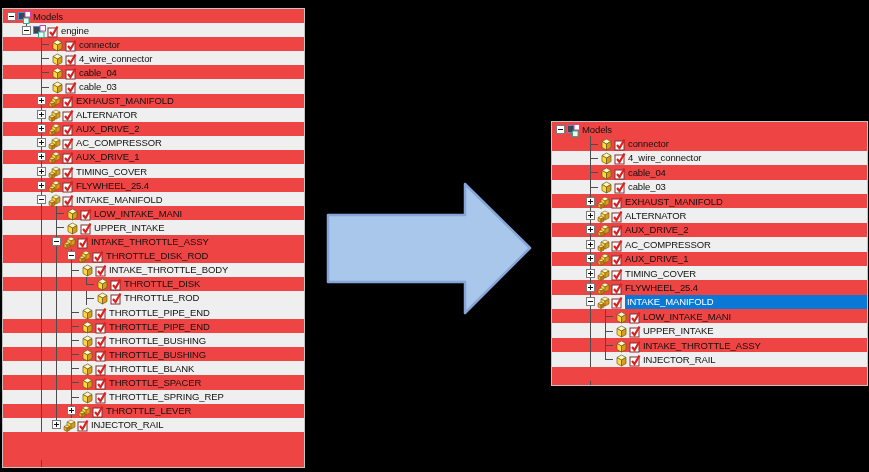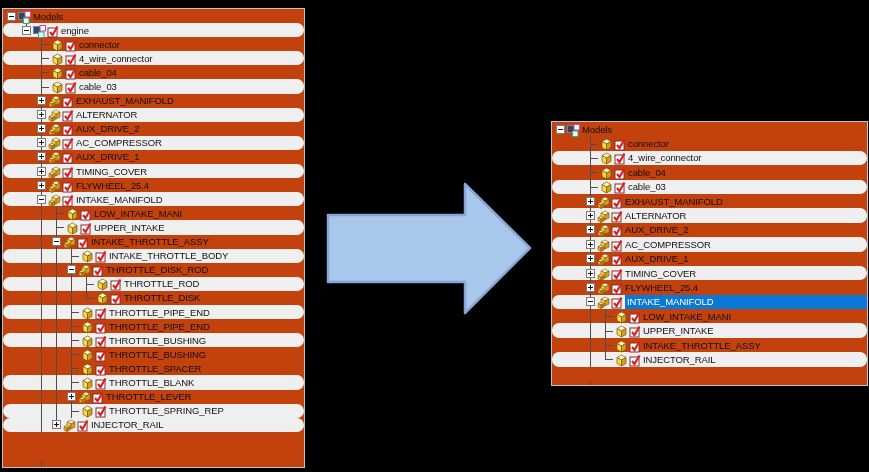--- a/index.html
+++ b/index.html
@@ -5,7 +5,7 @@
   html,body{margin:0;padding:0;background:#000;}
   body{position:relative;width:869px;height:472px;overflow:hidden;
        font-family:"Liberation Sans", sans-serif;}
-  .panel{position:absolute;background:#c2410c;border:1px solid #c4c4c4;overflow:hidden;}
+  .panel{position:absolute;background:#ef4444;border:1px solid #c4c4c4;overflow:hidden;}
   #left-panel{left:2px;top:8px;width:301px;height:458px;}
   #right-panel{left:551px;top:121px;width:315px;height:263px;}
   .row{position:relative;display:flex;align-items:center;width:100%;}

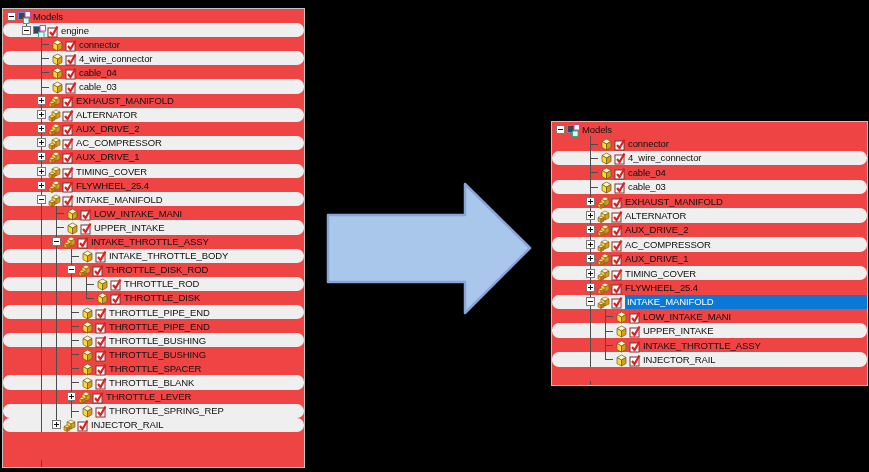--- a/index.html
+++ b/index.html
@@ -11,7 +11,7 @@
   .row{position:relative;display:flex;align-items:center;width:100%;}
   #left-panel .row{height:14.1px;}
   #right-panel .row{height:14.4px;}
-  .row.alt{background:var(--stripe,#efefef);border-radius:7px;}
+  .row.alt{background:var(--stripe,#efefef);}
   .gv{position:absolute;top:0;bottom:0;width:1px;background:#4d4d4d;}
   .gv.half{bottom:50%;}
   .gh{position:absolute;top:50%;height:1px;width:8px;background:#4d4d4d;}

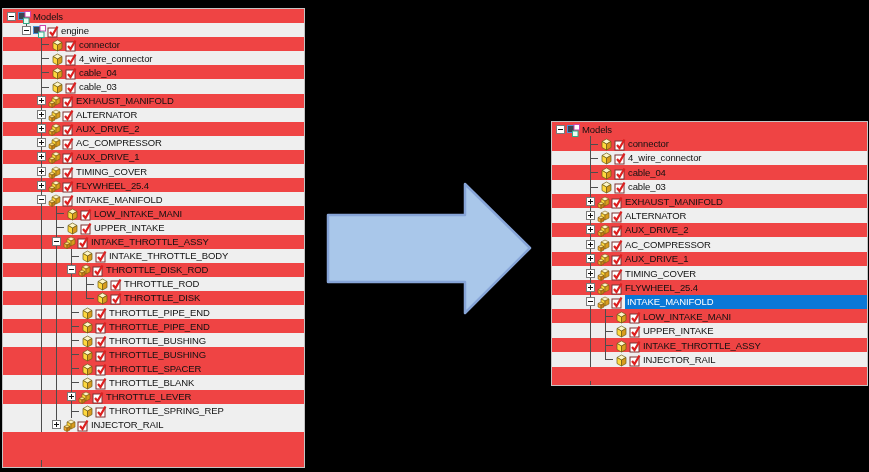--- a/index.html
+++ b/index.html
@@ -339,6 +339,28 @@
    </svg></span>
       <span class="lbl">INTAKE_THROTTLE_ASSY</span>
     </div>
+    <div class="row">
+      <i class="gv" style="left: 38px;"></i>
+      <i class="gv" style="left: 53px;"></i>
+      <i class="gv" style="left: 68px;"></i>
+      <span style="flex: 0 0 64px;"></span>
+      <span class="exp">
+        <span class="mh"></span>
+      </span>
+      <span class="ico"><svg width="13" height="13" viewBox="0 0 13 13">
+    <path d="M4,3 L8,1 L12,3 L8,5 Z" fill="#fdf6c8" stroke="#7a5a10" stroke-width="0.6"></path>
+    <path d="M4,3 L8,5 L8,10 L4,8 Z" fill="#ffd93e" stroke="#7a5a10" stroke-width="0.6"></path>
+    <path d="M8,5 L12,3 L12,8 L8,10 Z" fill="#d89c1e" stroke="#7a5a10" stroke-width="0.6"></path>
+    <path d="M1,7.5 L4,6 L7,7.5 L4,9 Z" fill="#ffe08a" stroke="#7a5a10" stroke-width="0.6"></path>
+    <path d="M1,7.5 L4,9 L4,12.5 L1,11 Z" fill="#f2a62c" stroke="#7a5a10" stroke-width="0.6"></path>
+    <path d="M4,9 L7,7.5 L7,11 L4,12.5 Z" fill="#c87c16" stroke="#7a5a10" stroke-width="0.6"></path>
+   </svg></span>
+      <span class="cbx"><svg width="12" height="13" viewBox="0 0 12 13">
+    <rect x="1" y="3" width="9" height="9" fill="#ffffff" stroke="#7d3030" stroke-width="1"></rect>
+    <path d="M3,7 L5.5,10 L10.5,1.5" fill="none" stroke="#dd2020" stroke-width="2.2"></path>
+   </svg></span>
+      <span class="lbl">THROTTLE_DISK_ROD</span>
+    </div>
     <div class="row alt">
       <i class="gv" style="left: 38px;"></i>
       <i class="gv" style="left: 53px;"></i>
@@ -355,28 +377,6 @@
     <path d="M3,7 L5.5,10 L10.5,1.5" fill="none" stroke="#dd2020" stroke-width="2.2"></path>
    </svg></span>
       <span class="lbl">INTAKE_THROTTLE_BODY</span>
-    </div>
-    <div class="row">
-      <i class="gv" style="left: 38px;"></i>
-      <i class="gv" style="left: 53px;"></i>
-      <i class="gv" style="left: 68px;"></i>
-      <span style="flex: 0 0 64px;"></span>
-      <span class="exp">
-        <span class="mh"></span>
-      </span>
-      <span class="ico"><svg width="13" height="13" viewBox="0 0 13 13">
-    <path d="M4,3 L8,1 L12,3 L8,5 Z" fill="#fdf6c8" stroke="#7a5a10" stroke-width="0.6"></path>
-    <path d="M4,3 L8,5 L8,10 L4,8 Z" fill="#ffd93e" stroke="#7a5a10" stroke-width="0.6"></path>
-    <path d="M8,5 L12,3 L12,8 L8,10 Z" fill="#d89c1e" stroke="#7a5a10" stroke-width="0.6"></path>
-    <path d="M1,7.5 L4,6 L7,7.5 L4,9 Z" fill="#ffe08a" stroke="#7a5a10" stroke-width="0.6"></path>
-    <path d="M1,7.5 L4,9 L4,12.5 L1,11 Z" fill="#f2a62c" stroke="#7a5a10" stroke-width="0.6"></path>
-    <path d="M4,9 L7,7.5 L7,11 L4,12.5 Z" fill="#c87c16" stroke="#7a5a10" stroke-width="0.6"></path>
-   </svg></span>
-      <span class="cbx"><svg width="12" height="13" viewBox="0 0 12 13">
-    <rect x="1" y="3" width="9" height="9" fill="#ffffff" stroke="#7d3030" stroke-width="1"></rect>
-    <path d="M3,7 L5.5,10 L10.5,1.5" fill="none" stroke="#dd2020" stroke-width="2.2"></path>
-   </svg></span>
-      <span class="lbl">THROTTLE_DISK_ROD</span>
     </div>
     <div class="row alt">
       <i class="gv" style="left: 38px;"></i>

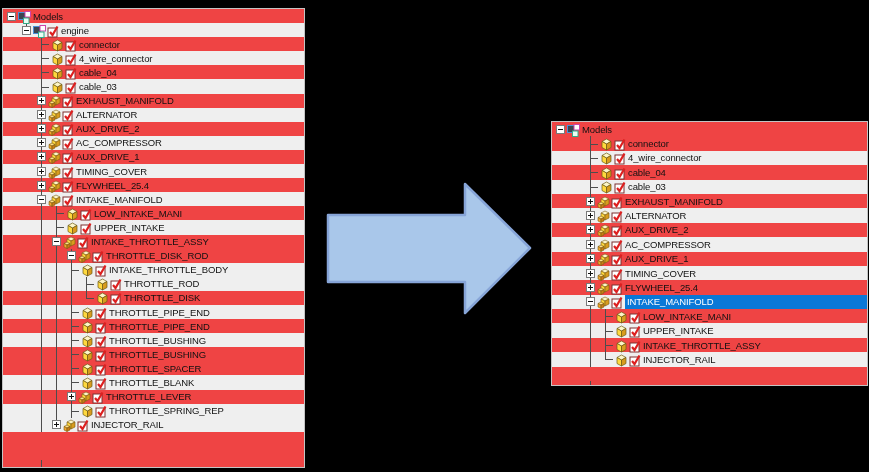--- a/index.html
+++ b/index.html
@@ -378,6 +378,24 @@
    </svg></span>
       <span class="lbl">INTAKE_THROTTLE_BODY</span>
     </div>
+    <div class="row">
+      <i class="gv" style="left: 38px;"></i>
+      <i class="gv" style="left: 53px;"></i>
+      <i class="gv" style="left: 68px;"></i>
+      <i class="gv half" style="left: 83px;"></i>
+      <i class="gh" style="left: 83px;"></i>
+      <span style="flex: 0 0 91px;"></span>
+      <span class="ico"><svg width="13" height="13" viewBox="0 0 13 13">
+    <path d="M2,3.5 L6.5,1 L11,3.5 L6.5,6 Z" fill="#fdf6c8" stroke="#6b5a14" stroke-width="0.7"></path>
+    <path d="M2,3.5 L6.5,6 L6.5,12 L2,9.5 Z" fill="#ffd93e" stroke="#6b5a14" stroke-width="0.7"></path>
+    <path d="M6.5,6 L11,3.5 L11,9.5 L6.5,12 Z" fill="#d89c1e" stroke="#6b5a14" stroke-width="0.7"></path>
+   </svg></span>
+      <span class="cbx"><svg width="12" height="13" viewBox="0 0 12 13">
+    <rect x="1" y="3" width="9" height="9" fill="#ffffff" stroke="#7d3030" stroke-width="1"></rect>
+    <path d="M3,7 L5.5,10 L10.5,1.5" fill="none" stroke="#dd2020" stroke-width="2.2"></path>
+   </svg></span>
+      <span class="lbl">THROTTLE_DISK</span>
+    </div>
     <div class="row alt">
       <i class="gv" style="left: 38px;"></i>
       <i class="gv" style="left: 53px;"></i>
@@ -395,24 +413,6 @@
     <path d="M3,7 L5.5,10 L10.5,1.5" fill="none" stroke="#dd2020" stroke-width="2.2"></path>
    </svg></span>
       <span class="lbl">THROTTLE_ROD</span>
-    </div>
-    <div class="row">
-      <i class="gv" style="left: 38px;"></i>
-      <i class="gv" style="left: 53px;"></i>
-      <i class="gv" style="left: 68px;"></i>
-      <i class="gv half" style="left: 83px;"></i>
-      <i class="gh" style="left: 83px;"></i>
-      <span style="flex: 0 0 91px;"></span>
-      <span class="ico"><svg width="13" height="13" viewBox="0 0 13 13">
-    <path d="M2,3.5 L6.5,1 L11,3.5 L6.5,6 Z" fill="#fdf6c8" stroke="#6b5a14" stroke-width="0.7"></path>
-    <path d="M2,3.5 L6.5,6 L6.5,12 L2,9.5 Z" fill="#ffd93e" stroke="#6b5a14" stroke-width="0.7"></path>
-    <path d="M6.5,6 L11,3.5 L11,9.5 L6.5,12 Z" fill="#d89c1e" stroke="#6b5a14" stroke-width="0.7"></path>
-   </svg></span>
-      <span class="cbx"><svg width="12" height="13" viewBox="0 0 12 13">
-    <rect x="1" y="3" width="9" height="9" fill="#ffffff" stroke="#7d3030" stroke-width="1"></rect>
-    <path d="M3,7 L5.5,10 L10.5,1.5" fill="none" stroke="#dd2020" stroke-width="2.2"></path>
-   </svg></span>
-      <span class="lbl">THROTTLE_DISK</span>
     </div>
     <div class="row alt">
       <i class="gv" style="left: 38px;"></i>

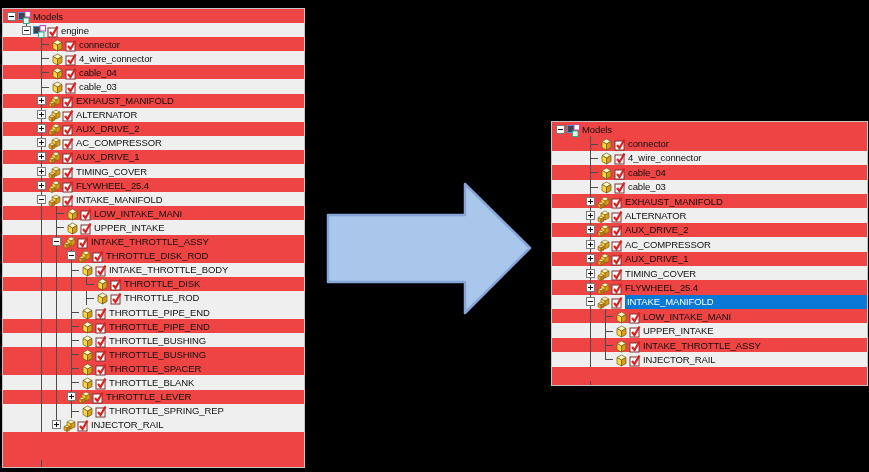--- a/index.html
+++ b/index.html
@@ -482,7 +482,7 @@
    </svg></span>
       <span class="lbl">THROTTLE_BUSHING</span>
     </div>
-    <div class="row">
+    <div class="row alt">
       <i class="gv" style="left: 38px;"></i>
       <i class="gv" style="left: 53px;"></i>
       <i class="gv" style="left: 68px;"></i>
@@ -497,9 +497,9 @@
     <rect x="1" y="3" width="9" height="9" fill="#ffffff" stroke="#7d3030" stroke-width="1"></rect>
     <path d="M3,7 L5.5,10 L10.5,1.5" fill="none" stroke="#dd2020" stroke-width="2.2"></path>
    </svg></span>
-      <span class="lbl">THROTTLE_SPACER</span>
-    </div>
-    <div class="row alt">
+      <span class="lbl">THROTTLE_BLANK</span>
+    </div>
+    <div class="row">
       <i class="gv" style="left: 38px;"></i>
       <i class="gv" style="left: 53px;"></i>
       <i class="gv" style="left: 68px;"></i>
@@ -514,7 +514,7 @@
     <rect x="1" y="3" width="9" height="9" fill="#ffffff" stroke="#7d3030" stroke-width="1"></rect>
     <path d="M3,7 L5.5,10 L10.5,1.5" fill="none" stroke="#dd2020" stroke-width="2.2"></path>
    </svg></span>
-      <span class="lbl">THROTTLE_BLANK</span>
+      <span class="lbl">THROTTLE_SPACER</span>
     </div>
     <div class="row">
       <i class="gv" style="left: 38px;"></i>

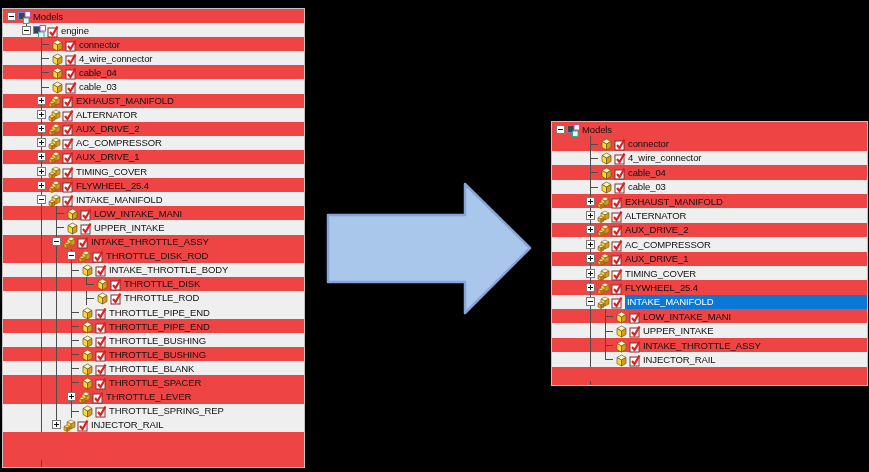--- a/index.html
+++ b/index.html
@@ -516,29 +516,6 @@
    </svg></span>
       <span class="lbl">THROTTLE_SPACER</span>
     </div>
-    <div class="row">
-      <i class="gv" style="left: 38px;"></i>
-      <i class="gv" style="left: 53px;"></i>
-      <i class="gv" style="left: 68px;"></i>
-      <span style="flex: 0 0 64px;"></span>
-      <span class="exp">
-        <span class="mh"></span>
-        <span class="mv"></span>
-      </span>
-      <span class="ico"><svg width="13" height="13" viewBox="0 0 13 13">
-    <path d="M4,3 L8,1 L12,3 L8,5 Z" fill="#fdf6c8" stroke="#7a5a10" stroke-width="0.6"></path>
-    <path d="M4,3 L8,5 L8,10 L4,8 Z" fill="#ffd93e" stroke="#7a5a10" stroke-width="0.6"></path>
-    <path d="M8,5 L12,3 L12,8 L8,10 Z" fill="#d89c1e" stroke="#7a5a10" stroke-width="0.6"></path>
-    <path d="M1,7.5 L4,6 L7,7.5 L4,9 Z" fill="#ffe08a" stroke="#7a5a10" stroke-width="0.6"></path>
-    <path d="M1,7.5 L4,9 L4,12.5 L1,11 Z" fill="#f2a62c" stroke="#7a5a10" stroke-width="0.6"></path>
-    <path d="M4,9 L7,7.5 L7,11 L4,12.5 Z" fill="#c87c16" stroke="#7a5a10" stroke-width="0.6"></path>
-   </svg></span>
-      <span class="cbx"><svg width="12" height="13" viewBox="0 0 12 13">
-    <rect x="1" y="3" width="9" height="9" fill="#ffffff" stroke="#7d3030" stroke-width="1"></rect>
-    <path d="M3,7 L5.5,10 L10.5,1.5" fill="none" stroke="#dd2020" stroke-width="2.2"></path>
-   </svg></span>
-      <span class="lbl">THROTTLE_LEVER</span>
-    </div>
     <div class="row alt">
       <i class="gv" style="left: 38px;"></i>
       <i class="gv" style="left: 53px;"></i>
@@ -555,6 +532,29 @@
     <path d="M3,7 L5.5,10 L10.5,1.5" fill="none" stroke="#dd2020" stroke-width="2.2"></path>
    </svg></span>
       <span class="lbl">THROTTLE_SPRING_REP</span>
+    </div>
+    <div class="row">
+      <i class="gv" style="left: 38px;"></i>
+      <i class="gv" style="left: 53px;"></i>
+      <i class="gv" style="left: 68px;"></i>
+      <span style="flex: 0 0 64px;"></span>
+      <span class="exp">
+        <span class="mh"></span>
+        <span class="mv"></span>
+      </span>
+      <span class="ico"><svg width="13" height="13" viewBox="0 0 13 13">
+    <path d="M4,3 L8,1 L12,3 L8,5 Z" fill="#fdf6c8" stroke="#7a5a10" stroke-width="0.6"></path>
+    <path d="M4,3 L8,5 L8,10 L4,8 Z" fill="#ffd93e" stroke="#7a5a10" stroke-width="0.6"></path>
+    <path d="M8,5 L12,3 L12,8 L8,10 Z" fill="#d89c1e" stroke="#7a5a10" stroke-width="0.6"></path>
+    <path d="M1,7.5 L4,6 L7,7.5 L4,9 Z" fill="#ffe08a" stroke="#7a5a10" stroke-width="0.6"></path>
+    <path d="M1,7.5 L4,9 L4,12.5 L1,11 Z" fill="#f2a62c" stroke="#7a5a10" stroke-width="0.6"></path>
+    <path d="M4,9 L7,7.5 L7,11 L4,12.5 Z" fill="#c87c16" stroke="#7a5a10" stroke-width="0.6"></path>
+   </svg></span>
+      <span class="cbx"><svg width="12" height="13" viewBox="0 0 12 13">
+    <rect x="1" y="3" width="9" height="9" fill="#ffffff" stroke="#7d3030" stroke-width="1"></rect>
+    <path d="M3,7 L5.5,10 L10.5,1.5" fill="none" stroke="#dd2020" stroke-width="2.2"></path>
+   </svg></span>
+      <span class="lbl">THROTTLE_LEVER</span>
     </div>
     <div class="row alt">
       <i class="gv" style="left: 38px;"></i>

